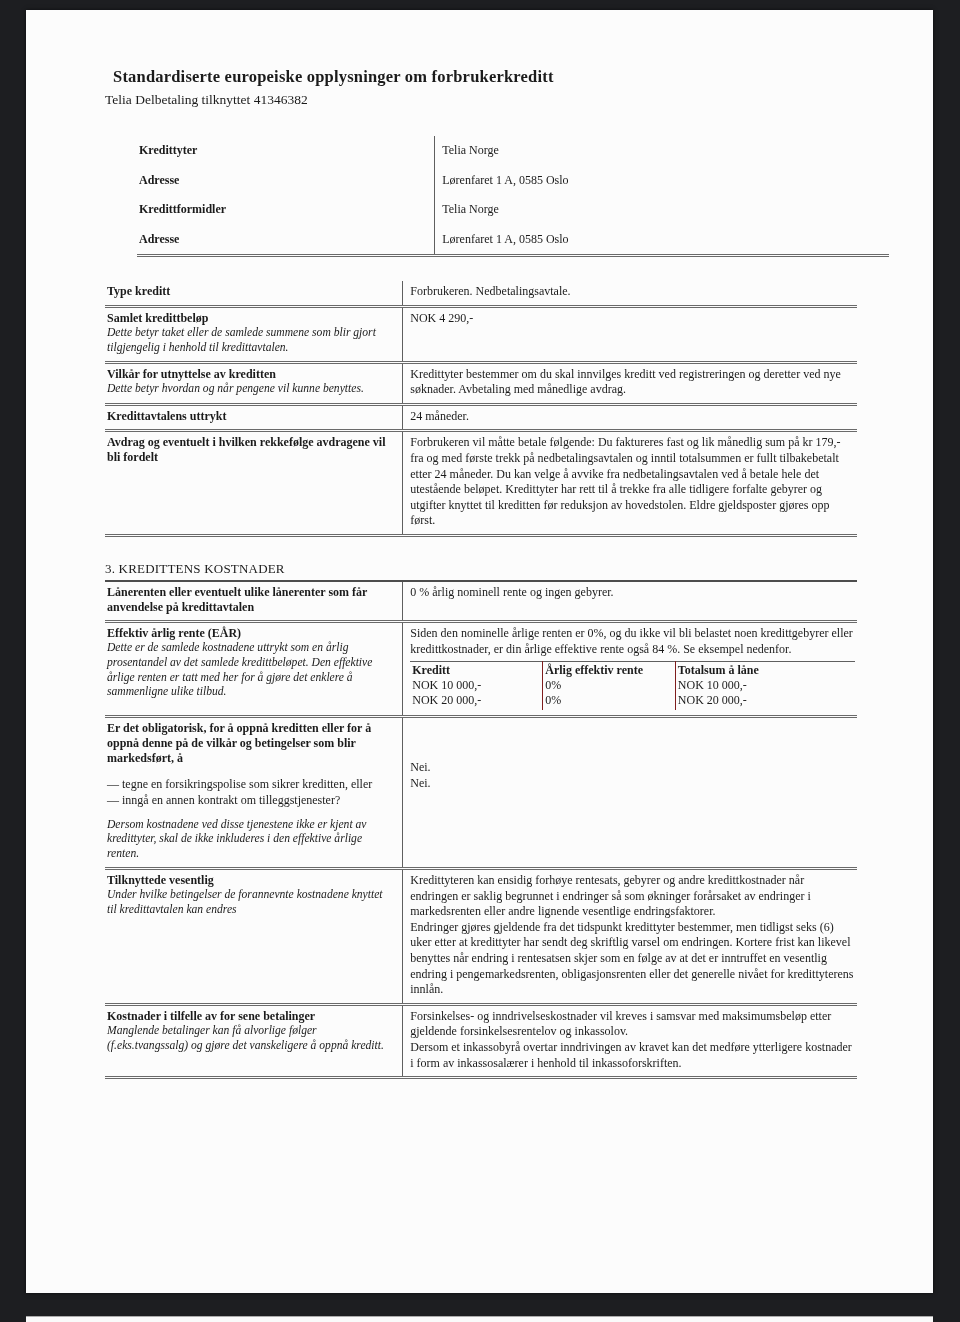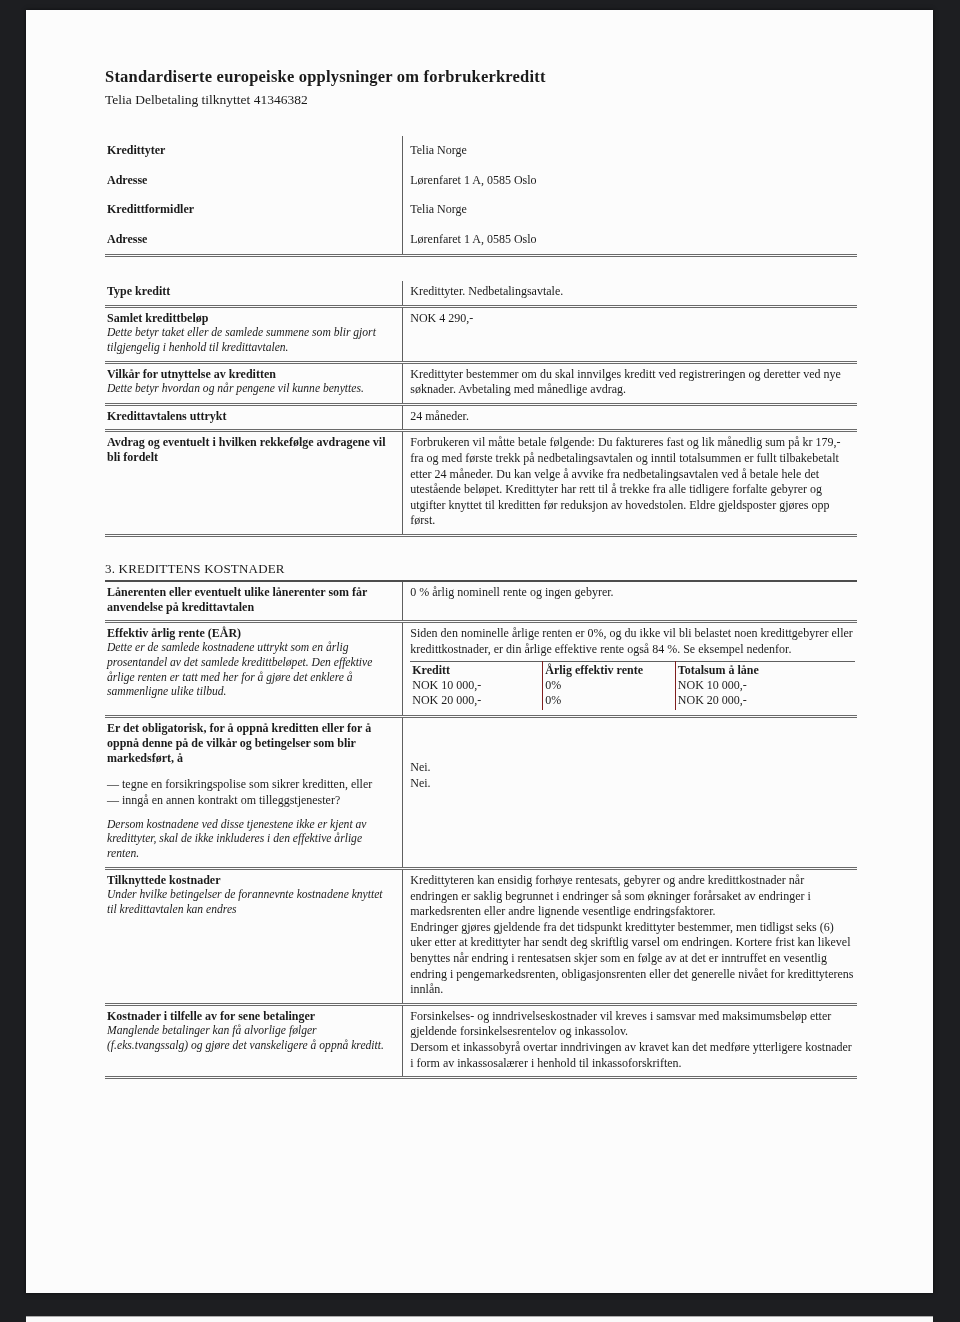--- a/index.html
+++ b/index.html
@@ -29,7 +29,7 @@
 
   h1 {
     font-size: 16.5px; font-weight: bold;
-    margin: 0 0 5px 0; letter-spacing: 0.2px;
+    margin: 0 0 5px 8px; letter-spacing: 0.2px;
   }
   .subtitle { font-size: 13.5px; margin: 0 0 28px 0; }
 

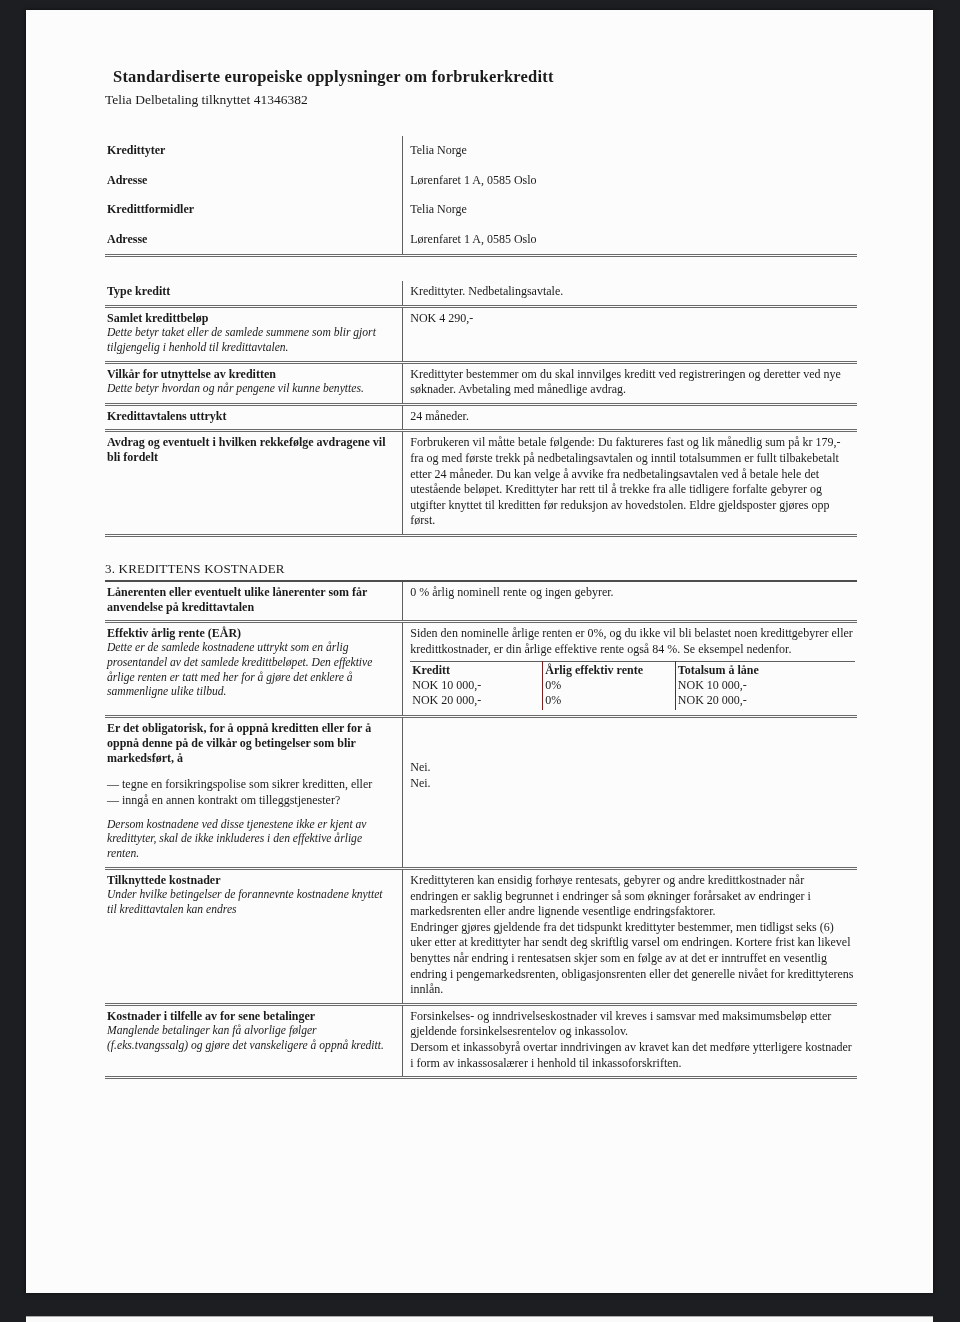--- a/index.html
+++ b/index.html
@@ -52,7 +52,7 @@
   td.lbl { padding: 5px 8px 6px 2px; }
   td.val { border-left: 1px solid #5f5f5f; padding: 5px 2px 6px 7px; font-family: Liberation Serif, serif; }
 
-  .t1 { border-bottom: 3px double #6a6a6a; }
+  .t1 { border-bottom: 3px double #6a6a6a; margin-left: 32px; }
   .t1 td.lbl, .t1 td.val { padding-top: 7px; padding-bottom: 7px; }
 
   .t2 td, .t3 td { border-bottom: 3px double #6a6a6a; }

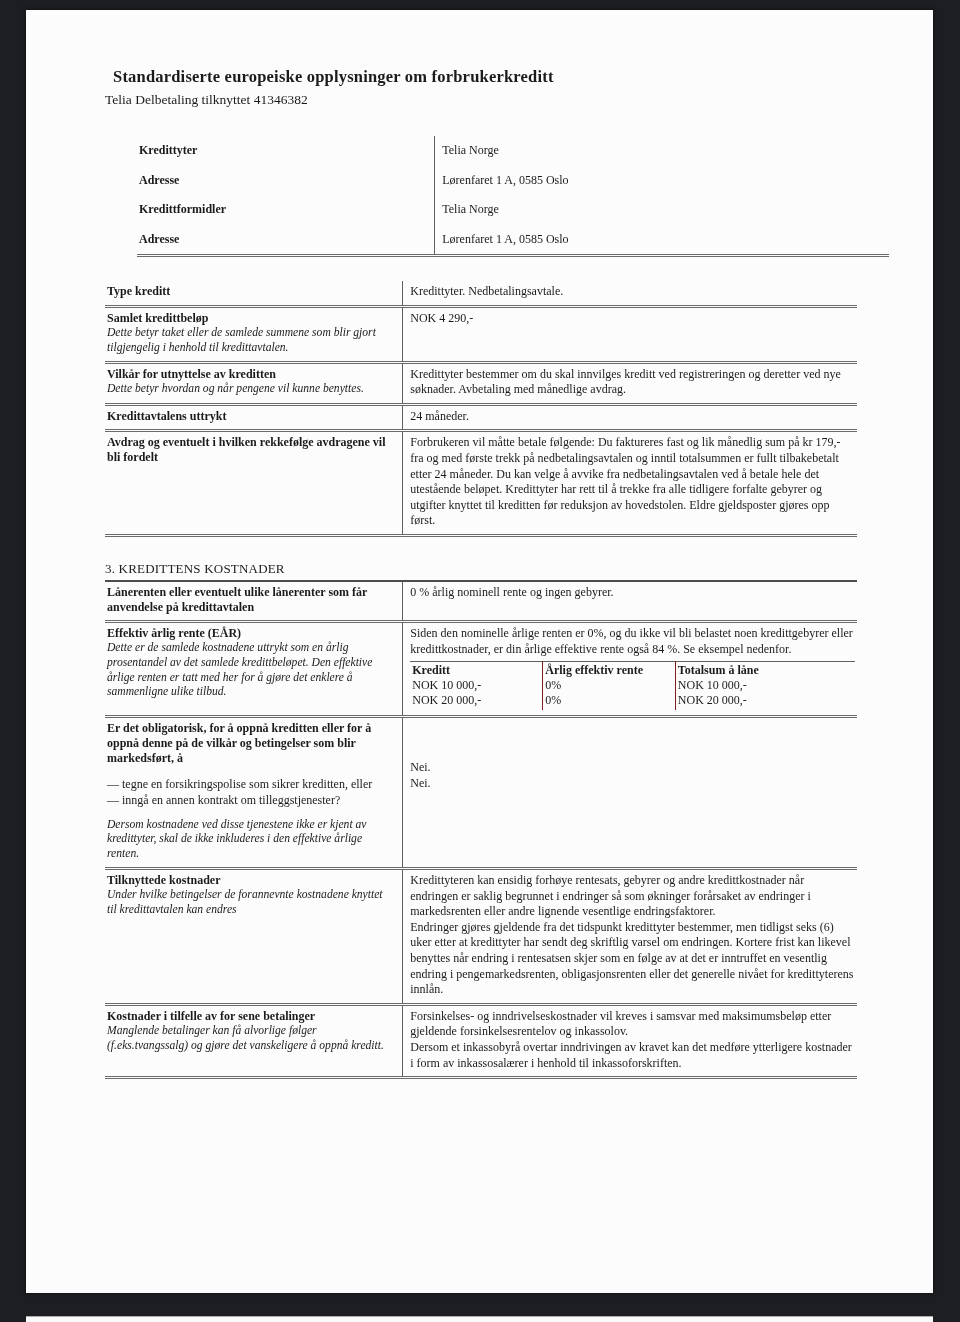--- a/index.html
+++ b/index.html
@@ -126,7 +126,7 @@
           <td class="lbl">
             <div class="b">Type kreditt</div>
           </td>
-          <td class="val">Kredittyter. Nedbetalingsavtale.</td>
+          <td class="val">Forbrukeren. Nedbetalingsavtale.</td>
         </tr>
         <tr>
           <td class="lbl">

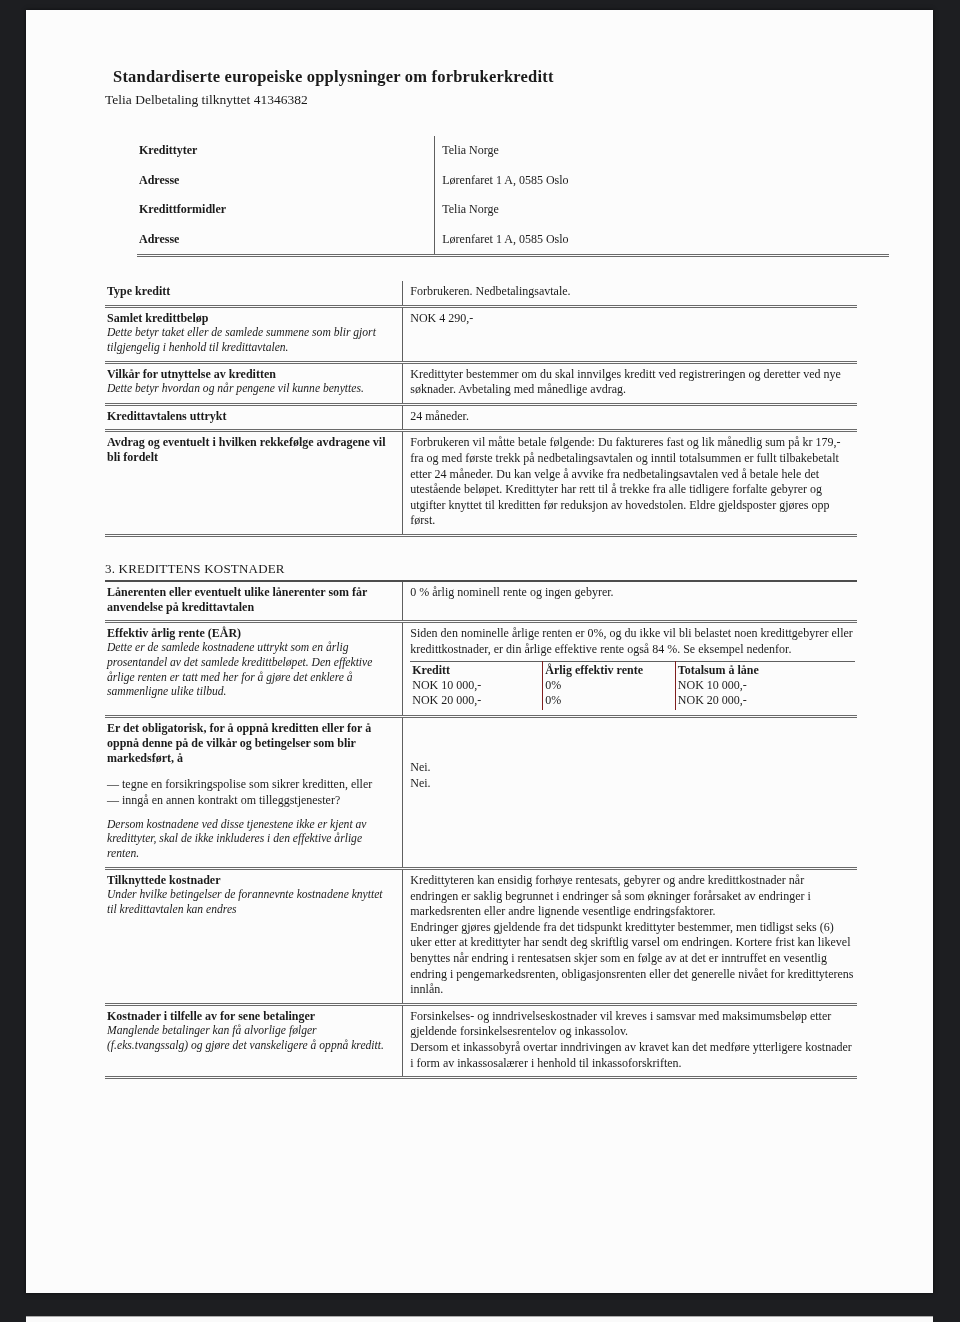--- a/index.html
+++ b/index.html
@@ -229,7 +229,7 @@
 
         <tr>
           <td class="lbl">
-            <div class="b">Tilknyttede kostnader</div>
+            <div class="b">Tilknyttede vesentlig</div>
             <div class="i">Under hvilke betingelser de forannevnte kostnadene knyttet til kredittavtalen kan endres</div>
           </td>
           <td class="val">

